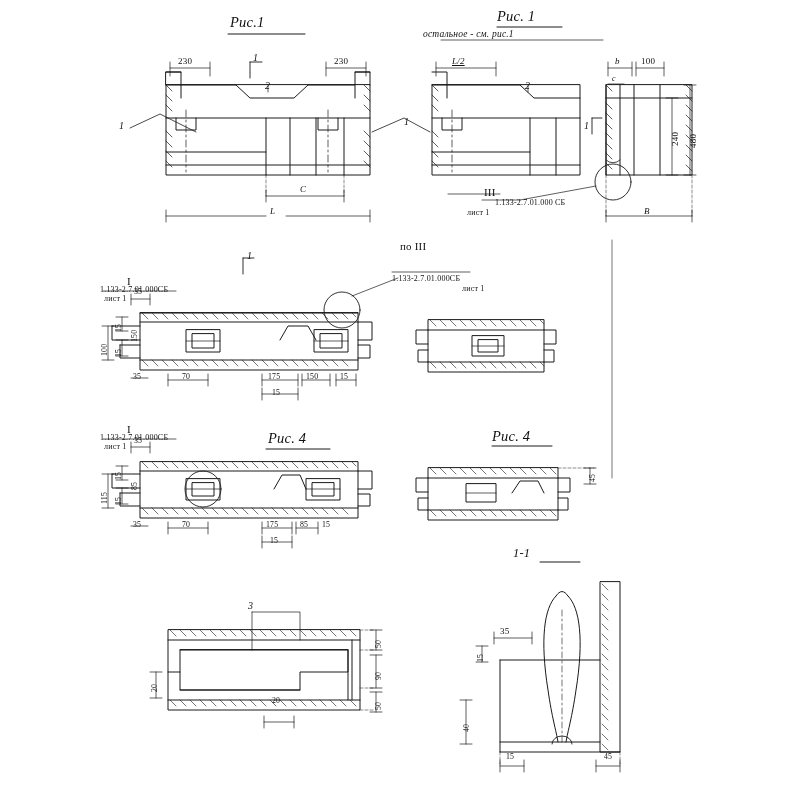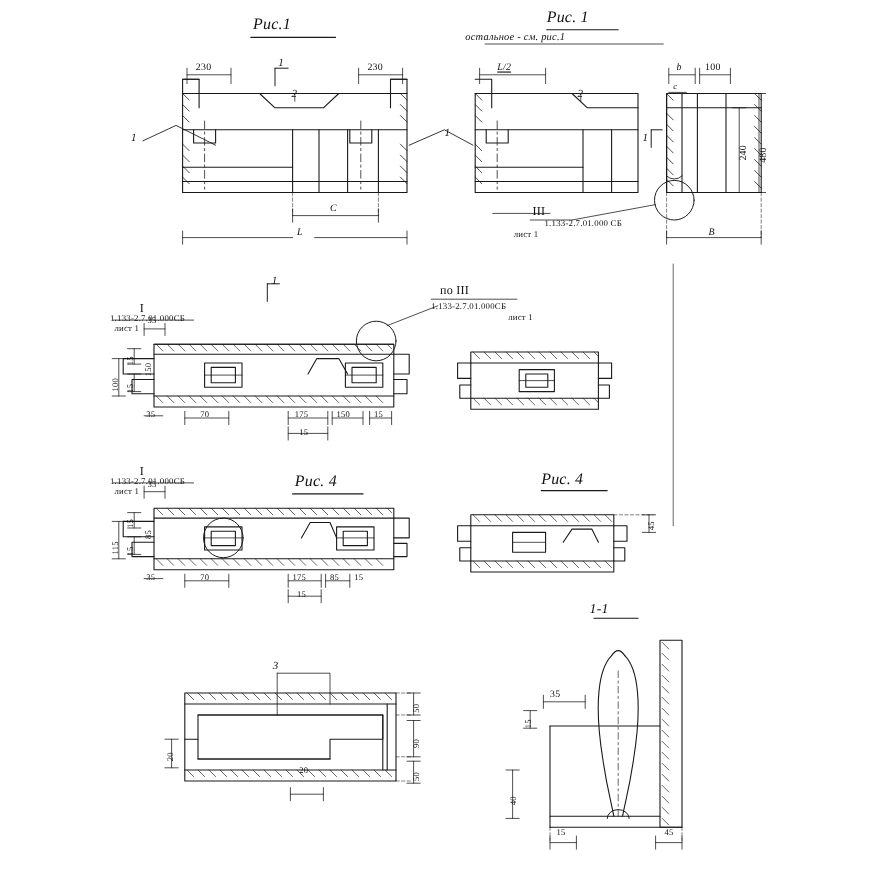--- a/index.html
+++ b/index.html
@@ -343,7 +343,7 @@
 <div class="lbl code" style="left:100px;top:285px;">1.133-2.7.01.000СБ</div>
 <div class="lbl code" style="left:104px;top:294px;">лист 1</div>
 <div class="lbl num" style="left:247px;top:250px;">1</div>
-<div class="lbl rom" style="left:400px;top:258px;">по III</div>
+<div class="lbl rom" style="left:400px;top:240px;">по III</div>
 <div class="lbl code" style="left:392px;top:274px;">1.133-2.7.01.000СБ</div>
 <div class="lbl code" style="left:462px;top:284px;">лист 1</div>
 

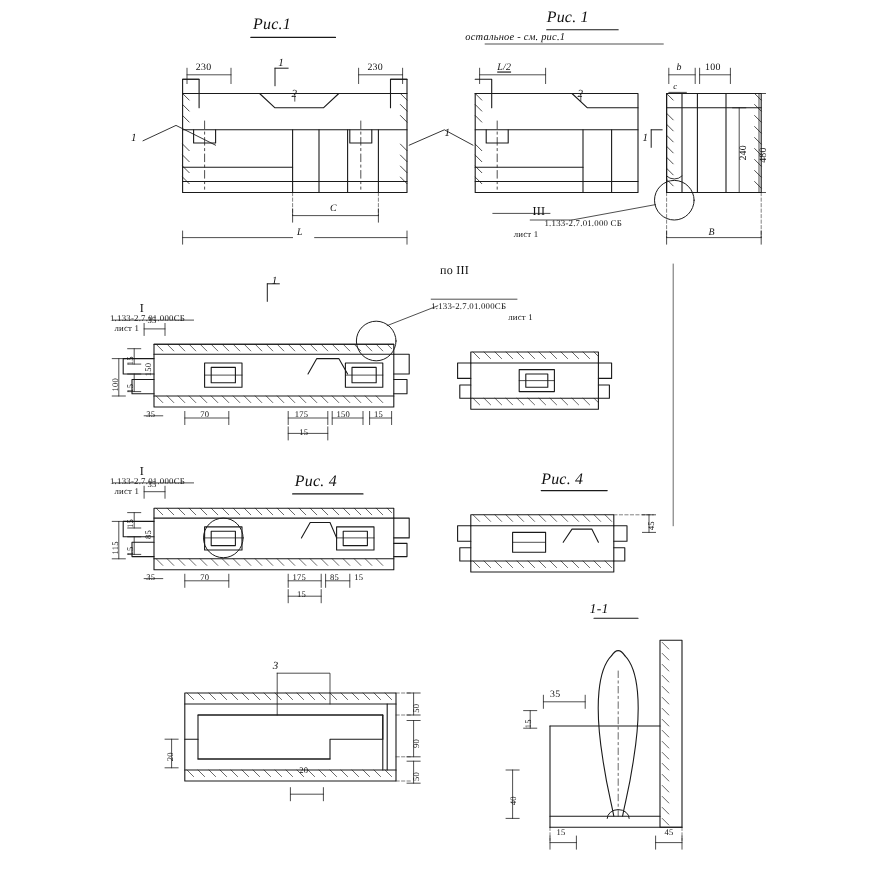--- a/index.html
+++ b/index.html
@@ -379,7 +379,7 @@
 
 <div class="lbl dimS rot" style="left:588px;top:482px;">45</div>
 
-<div class="lbl sec" style="left:536px;top:546px;">1-1</div>
+<div class="lbl sec" style="left:513px;top:546px;">1-1</div>
 
 <div class="lbl num" style="left:248px;top:600px;">3</div>
 <div class="lbl dimS rot" style="left:374px;top:648px;">50</div>

